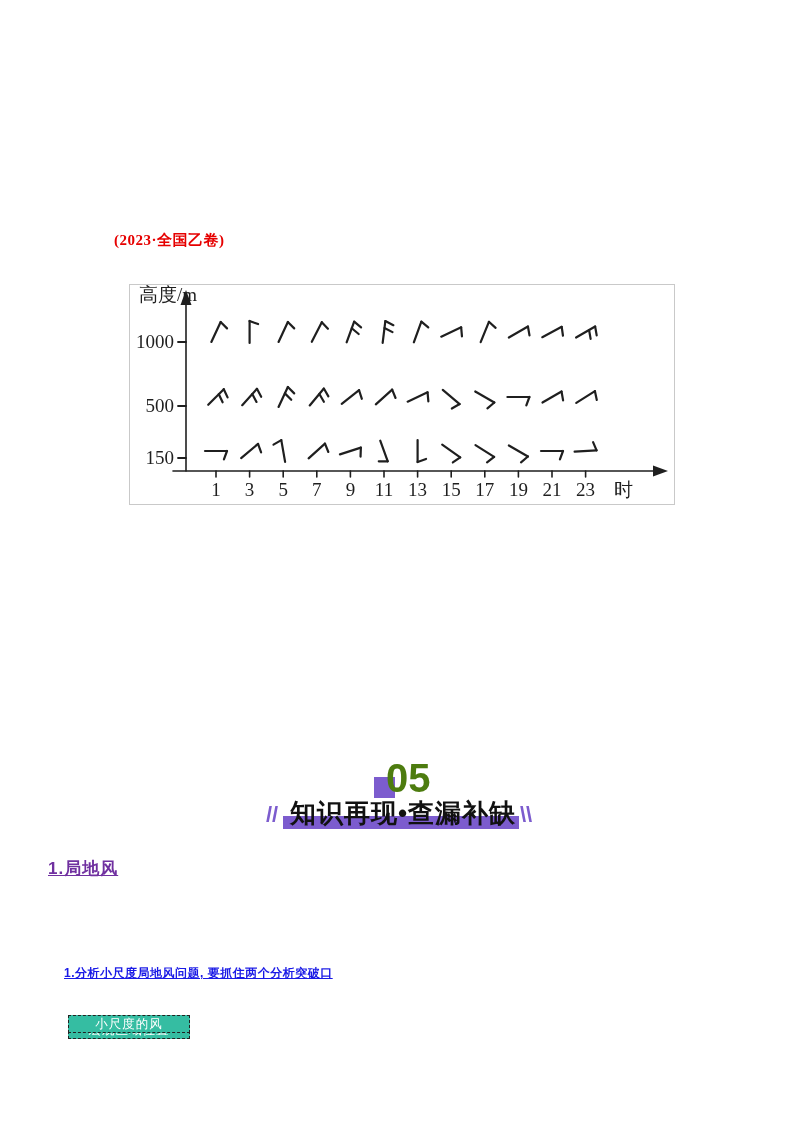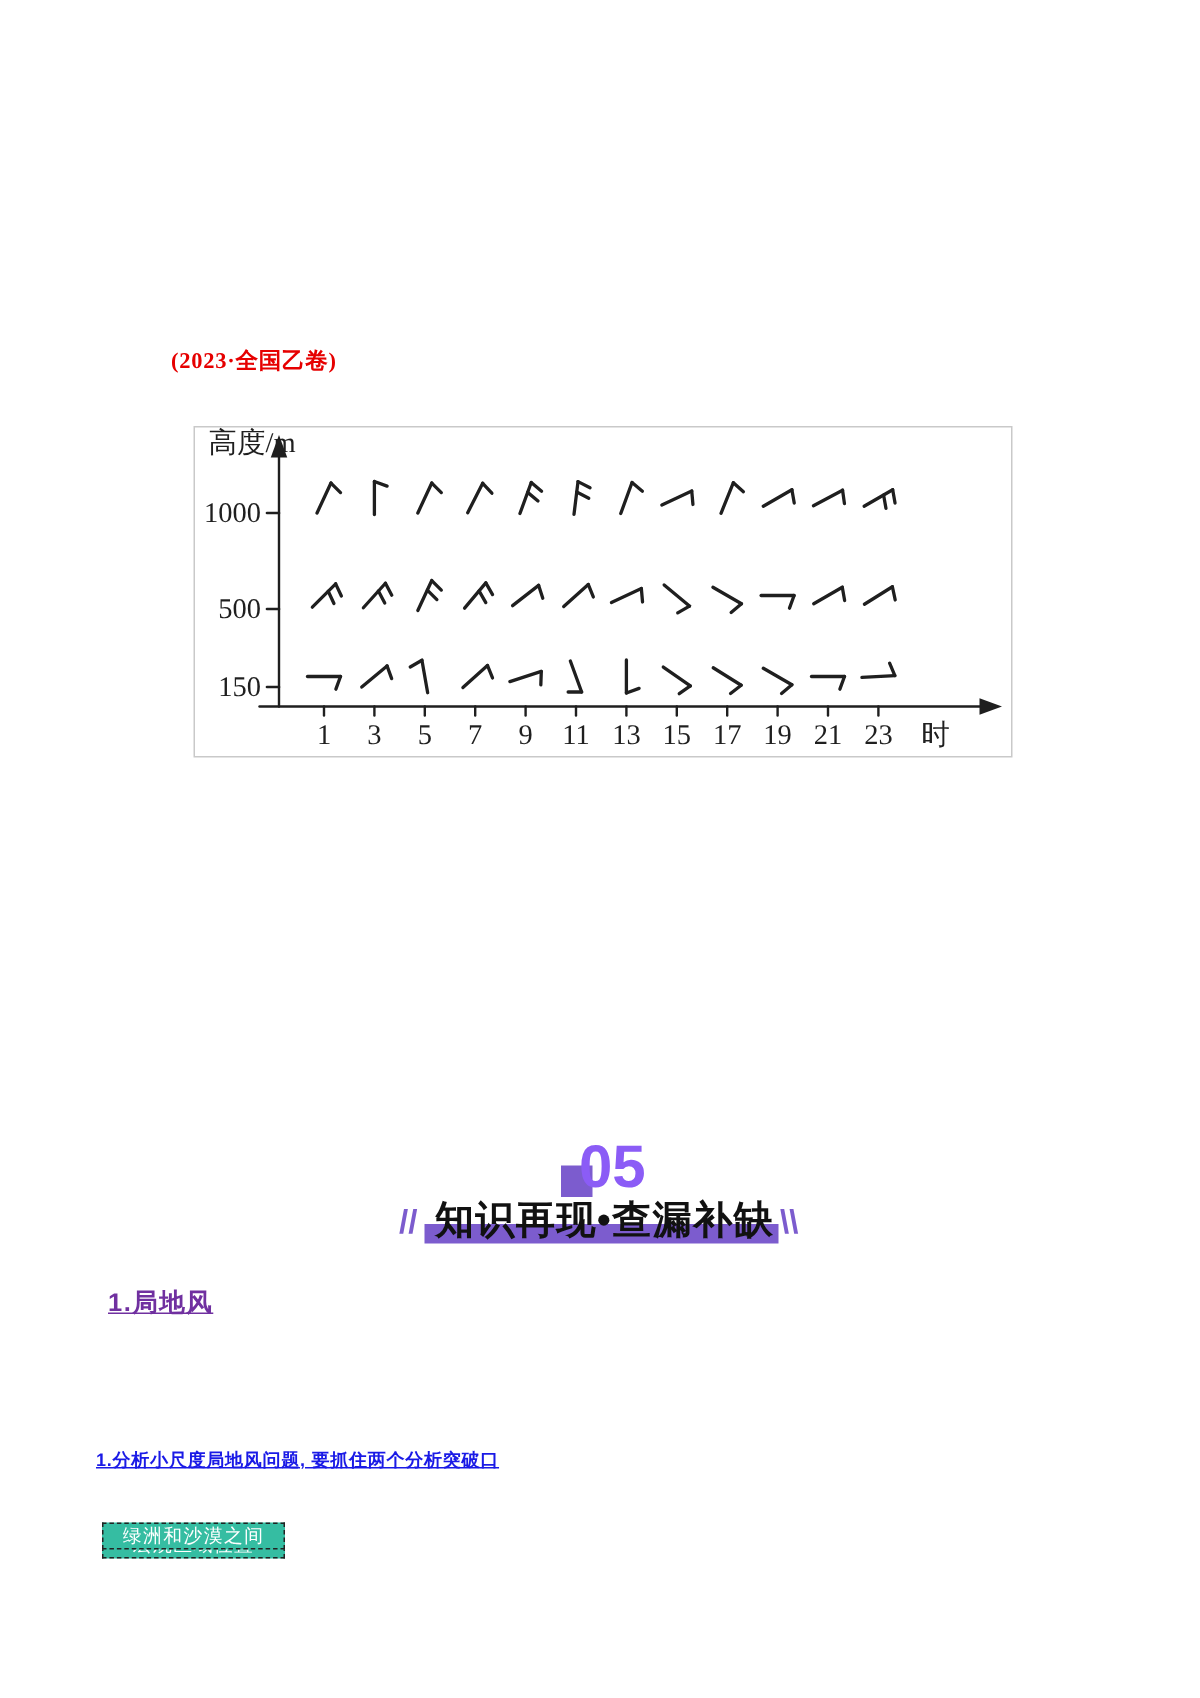--- a/index.html
+++ b/index.html
@@ -13,7 +13,7 @@
               background:#fff;border:1px solid #c9c9c9;text-align:center;}
 
   .sec-header{position:absolute;left:258px;top:750px;width:285px;height:84px;}
-  .sec-num{position:absolute;left:128px;top:6px;font-size:40px;font-weight:bold;color:#8b5cf6;
+  .sec-num{position:absolute;left:128px;top:6px;font-size:40px;font-weight:bold;color:#4d7c0f;
            font-family:"Liberation Sans",sans-serif;z-index:2;}
   .sec-square{position:absolute;left:116px;top:27px;width:21px;height:21px;background:#7c5cce;z-index:1;}
   .sec-bar{position:absolute;left:25px;top:66px;width:236px;height:13px;background:#7c5cce;z-index:1;}

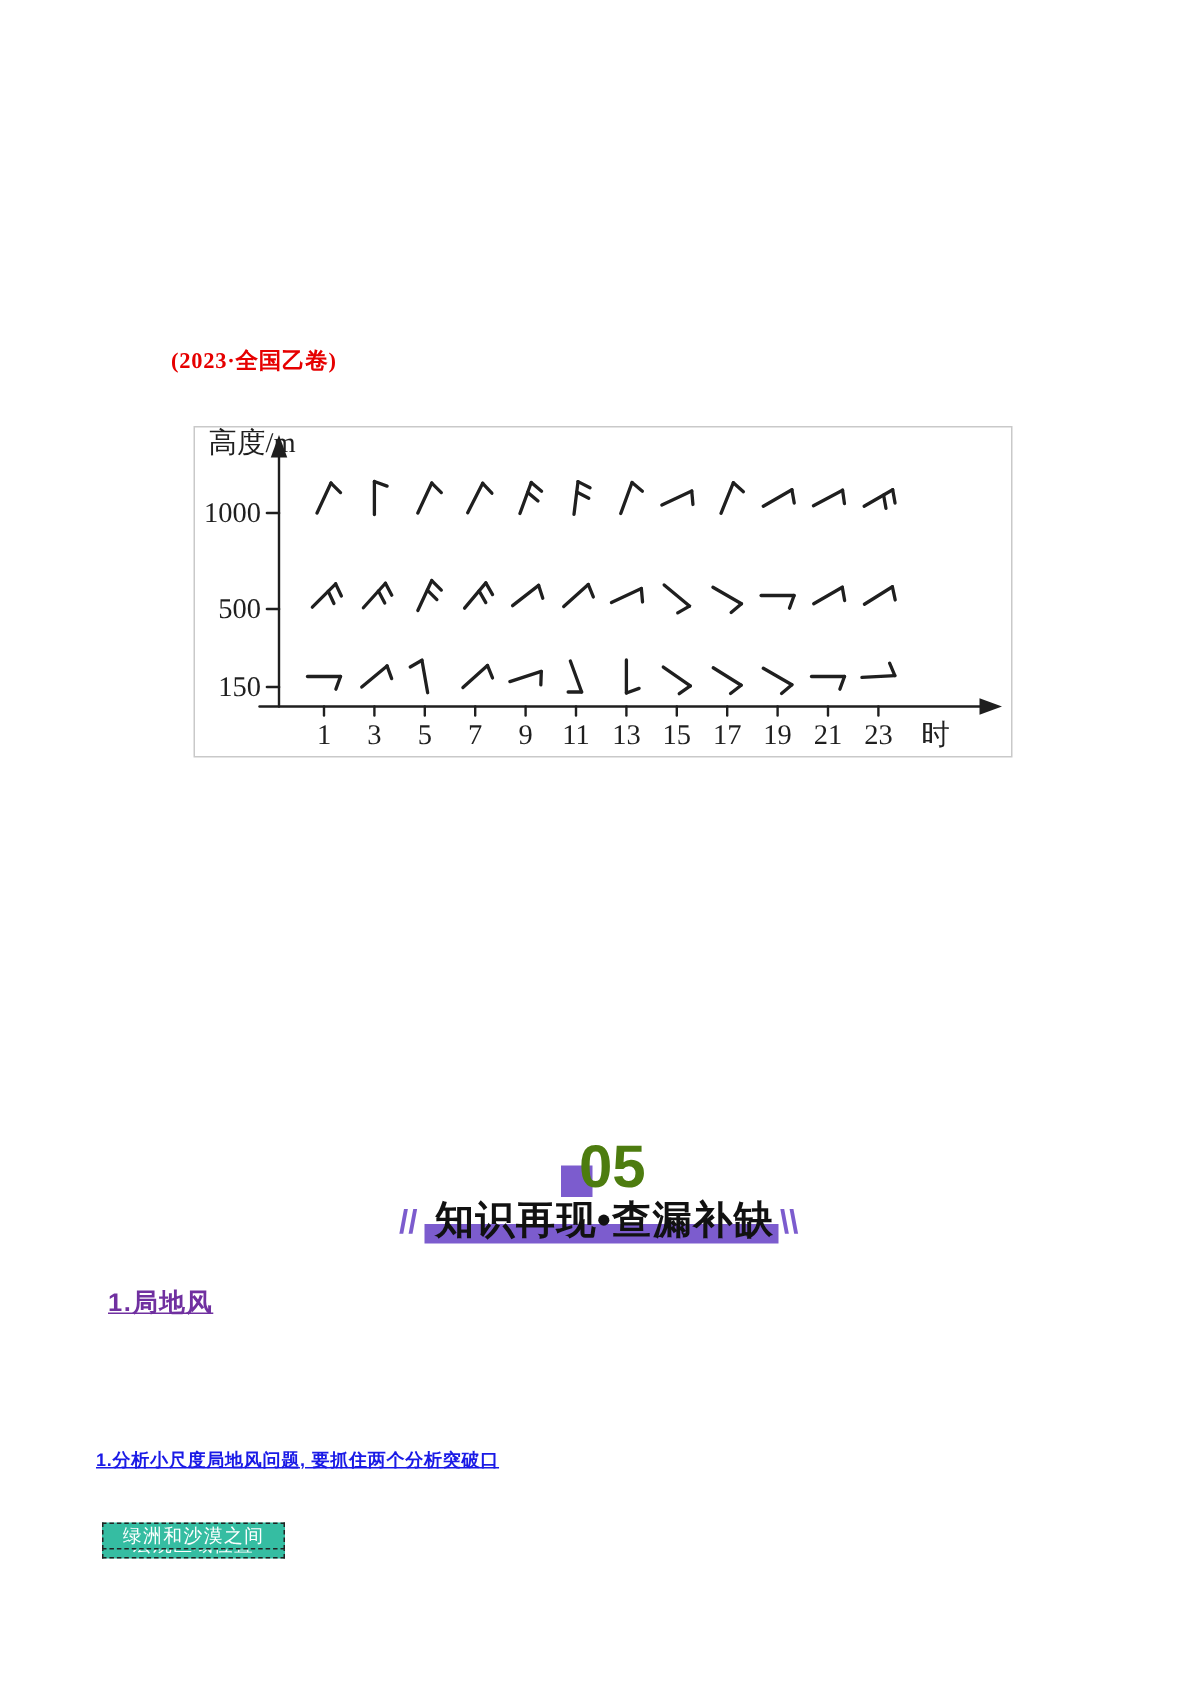--- a/index.html
+++ b/index.html
@@ -24,7 +24,7 @@
   .sec-mark.left{left:8px;}
   .sec-mark.right{left:262px;}
 
-  .kn-heading{position:absolute;left:72px;top:857px;font-size:17px;font-weight:bold;
+  .kn-heading{position:absolute;left:48px;top:857px;font-size:17px;font-weight:bold;
               color:#7030a0;text-decoration:underline;letter-spacing:1px;}
 
   .kn-box{position:absolute;left:62px;top:888px;width:656px;background:#e9edf8;

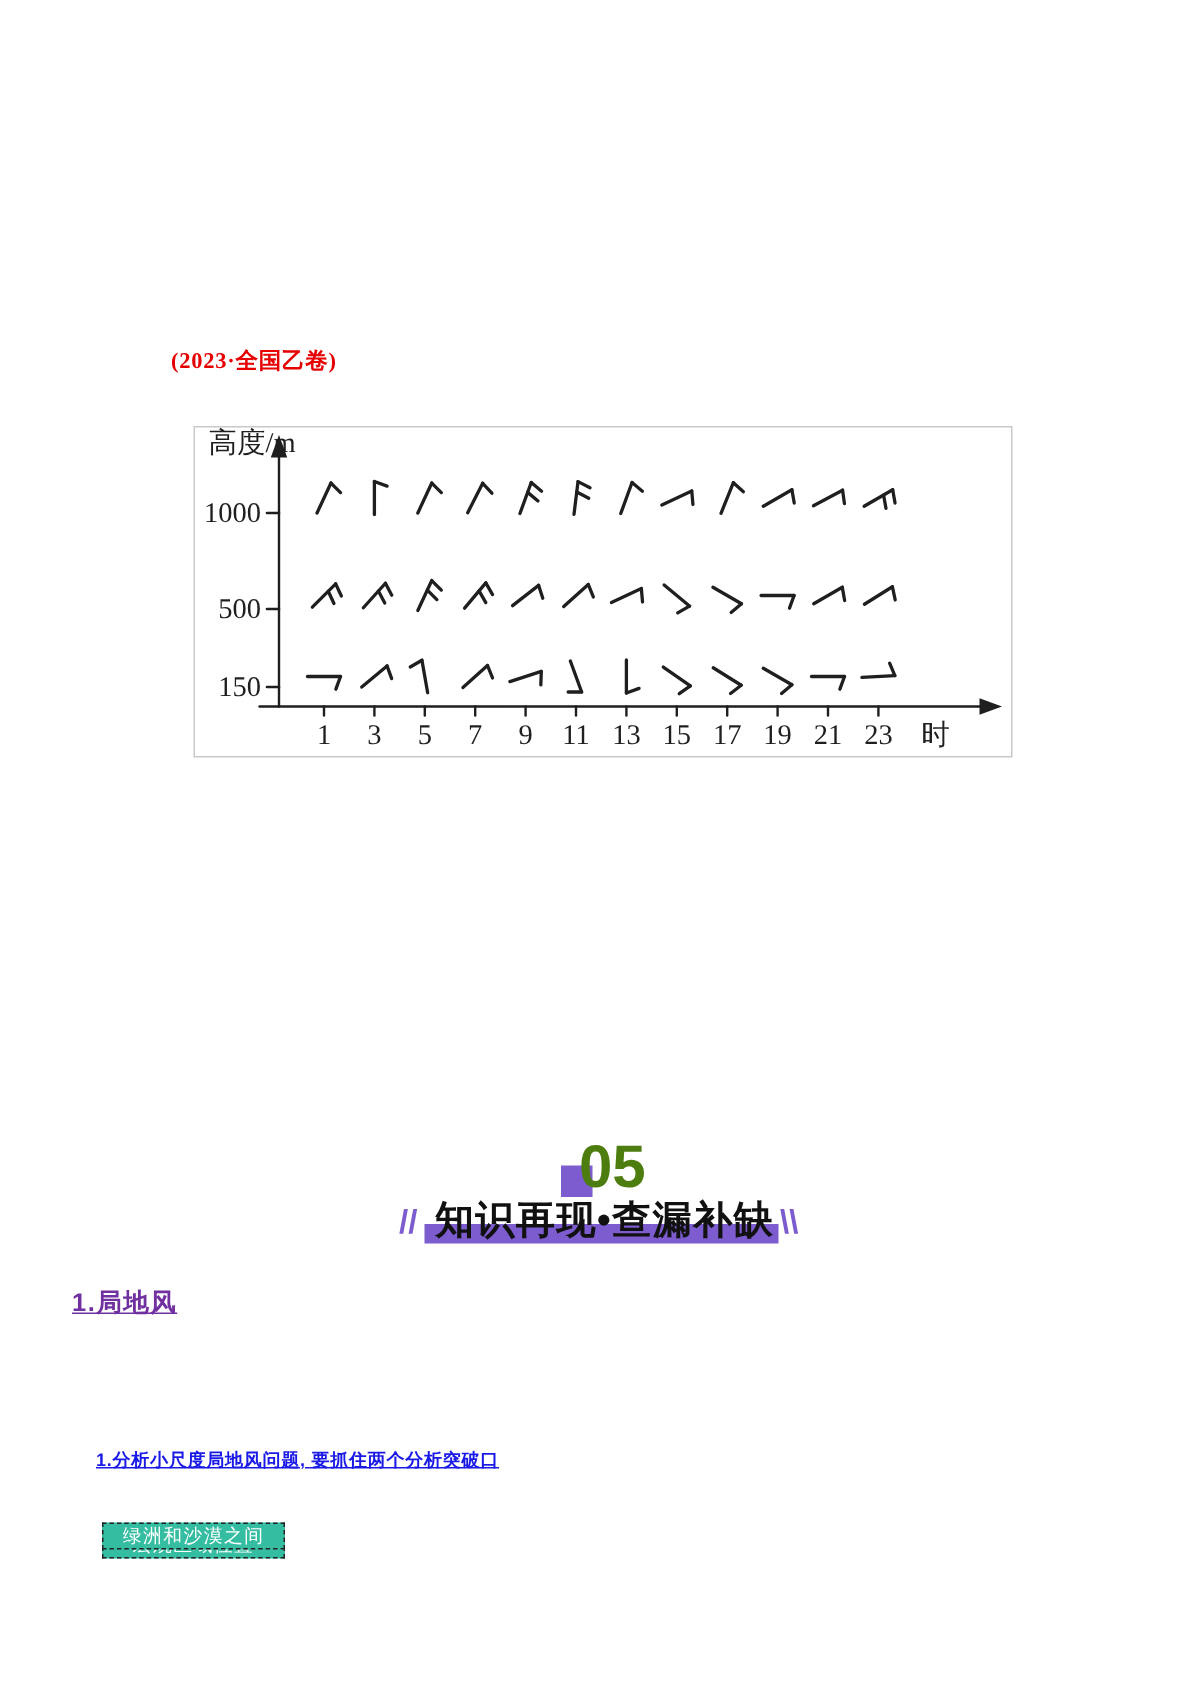--- a/index.html
+++ b/index.html
@@ -182,7 +182,7 @@
   <div class="kn-tip">1.分析小尺度局地风问题, 要抓住两个分析突破口</div>
 
   <div class="tag-box b1">宏观区域位置</div>
-  <div class="tag-box b2">绿洲和沙漠之间</div>
+  <div class="tag-box b2">小尺度的风</div>
 
 </div>
 

